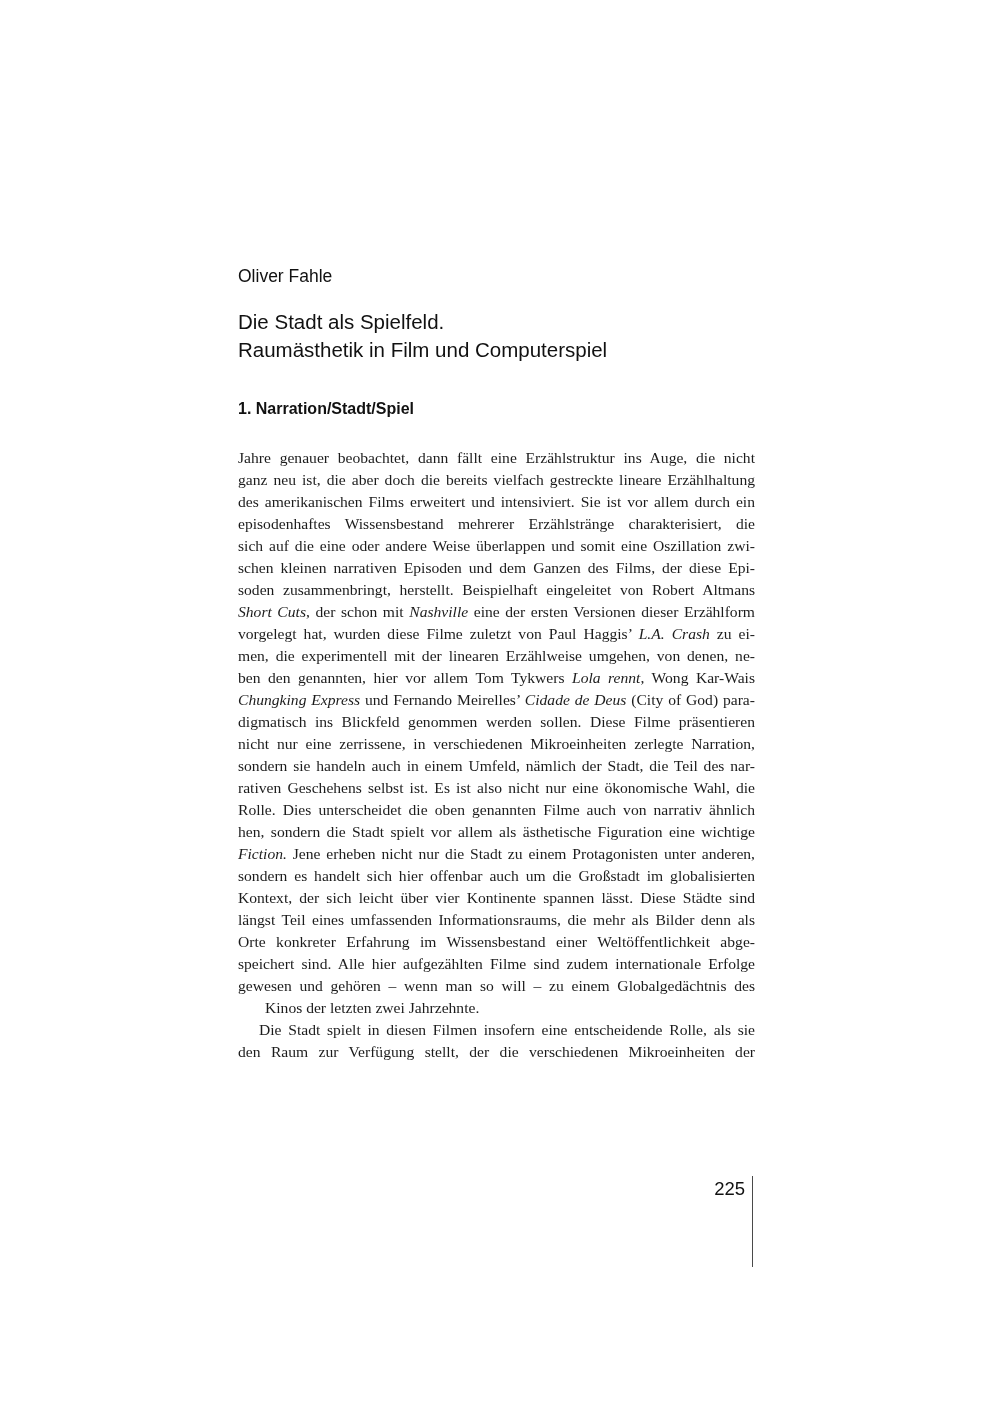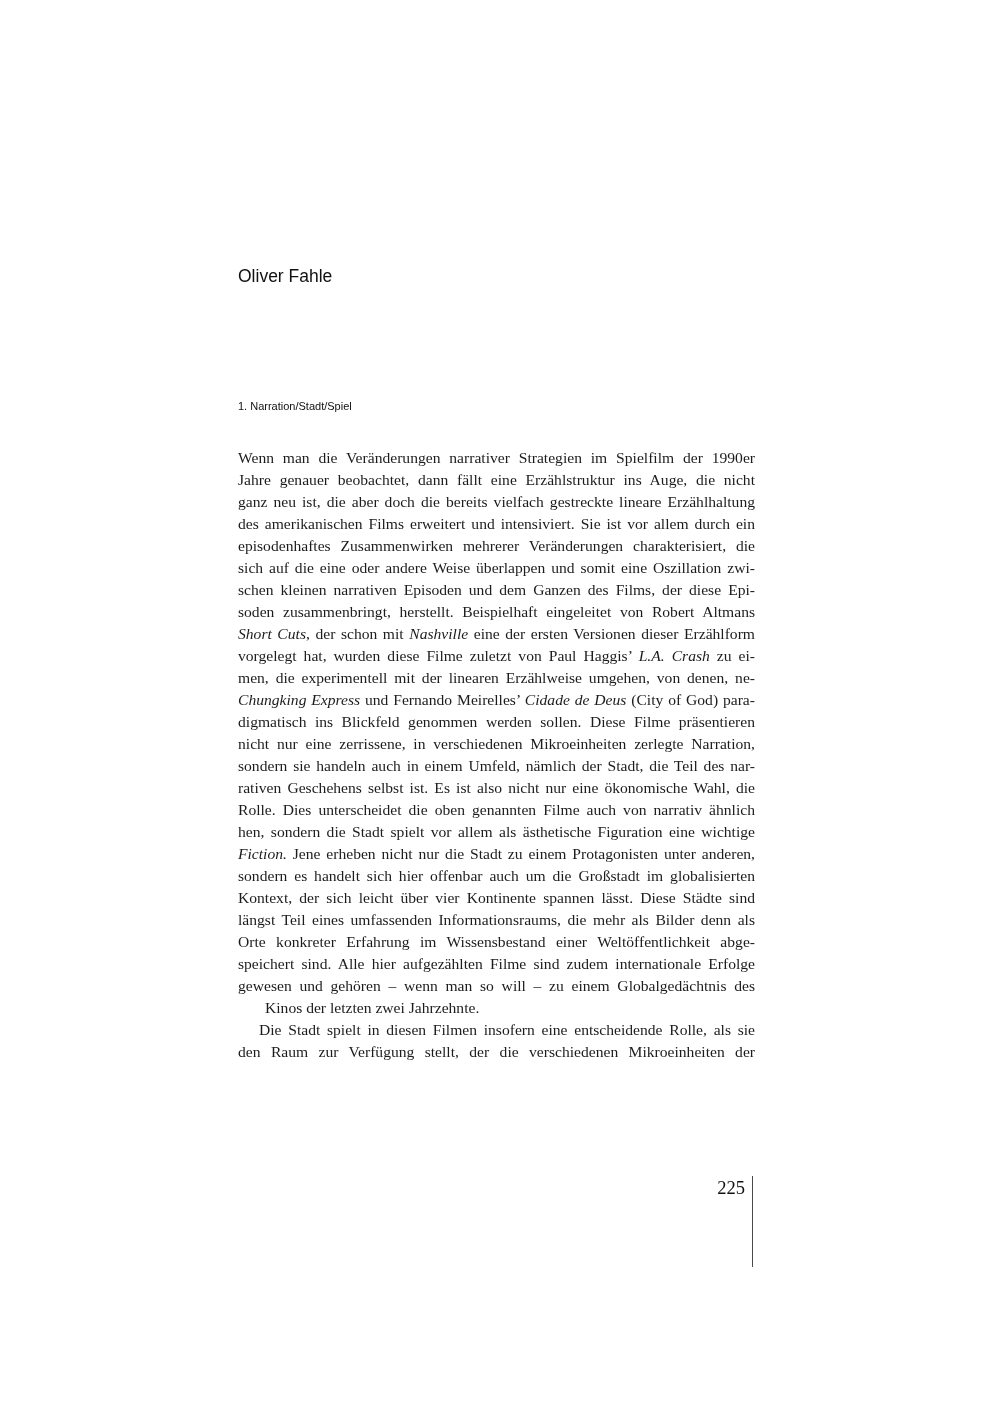--- a/index.html
+++ b/index.html
@@ -71,6 +71,10 @@
 
   <div class="author">Oliver Fahle</div>
 
+  <div class="title">
+    <div>Die Stadt als Spielfeld.</div>
+    <div>Raumästhetik in Film und Computerspiel</div>
+  </div>
 
   <div class="section-heading">1. Narration/Stadt/Spiel</div>
 

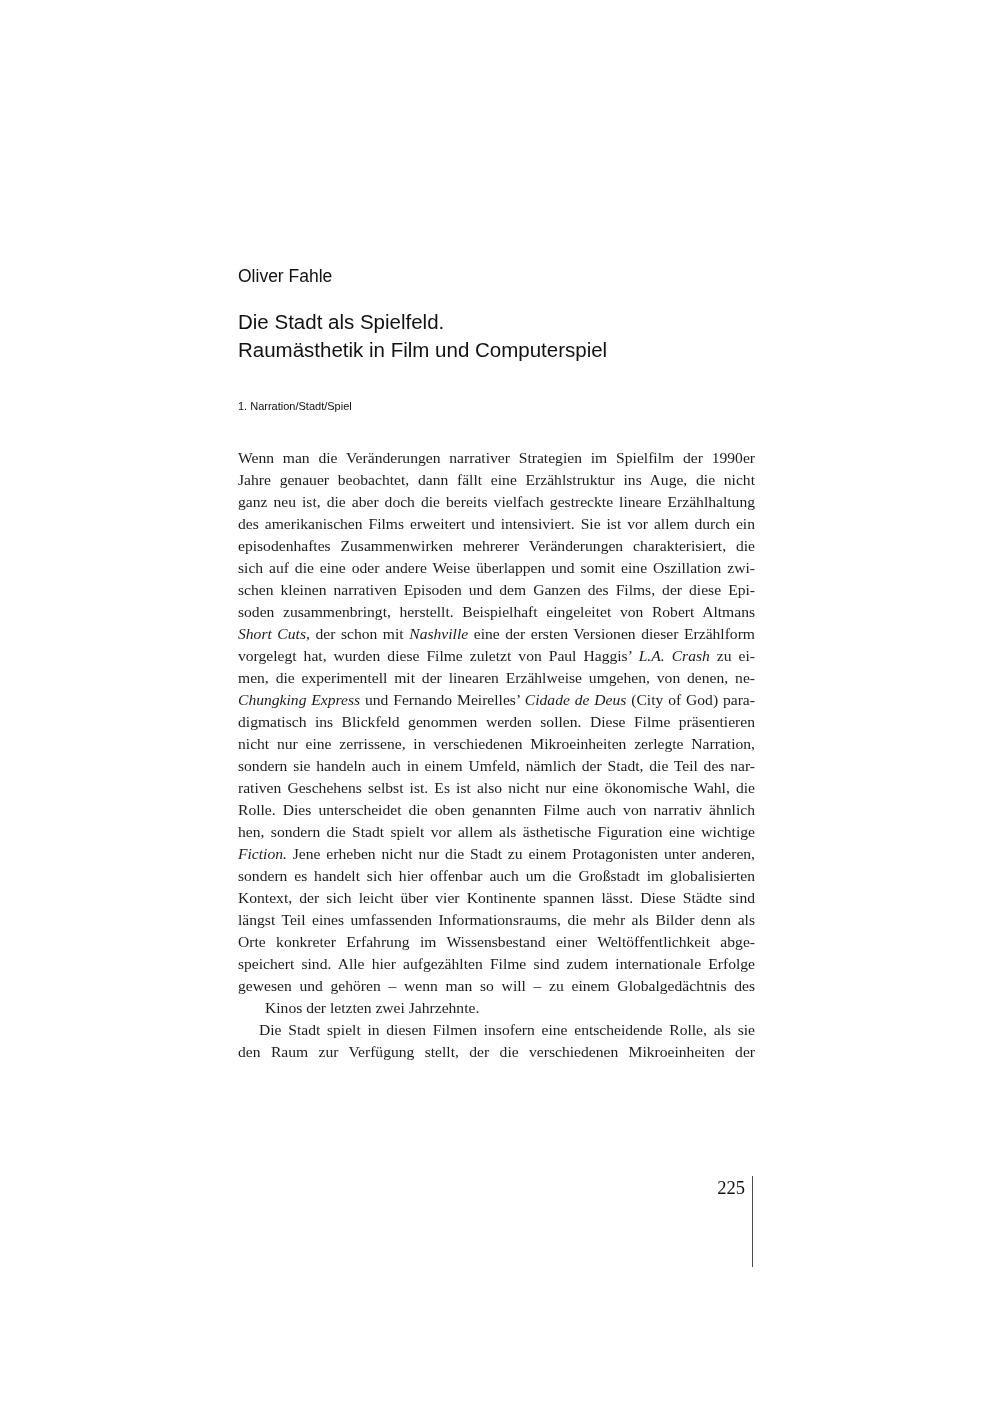--- a/index.html
+++ b/index.html
@@ -31,8 +31,9 @@
     position: absolute;
     left: 238px; top: 400px; width: 520px;
     font-family: "Liberation Sans", sans-serif;
-    font-size: 11px;
+    font-size: 16px;
     color: #111;
+    font-weight: bold;
   }
   .body-text {
     position: absolute;

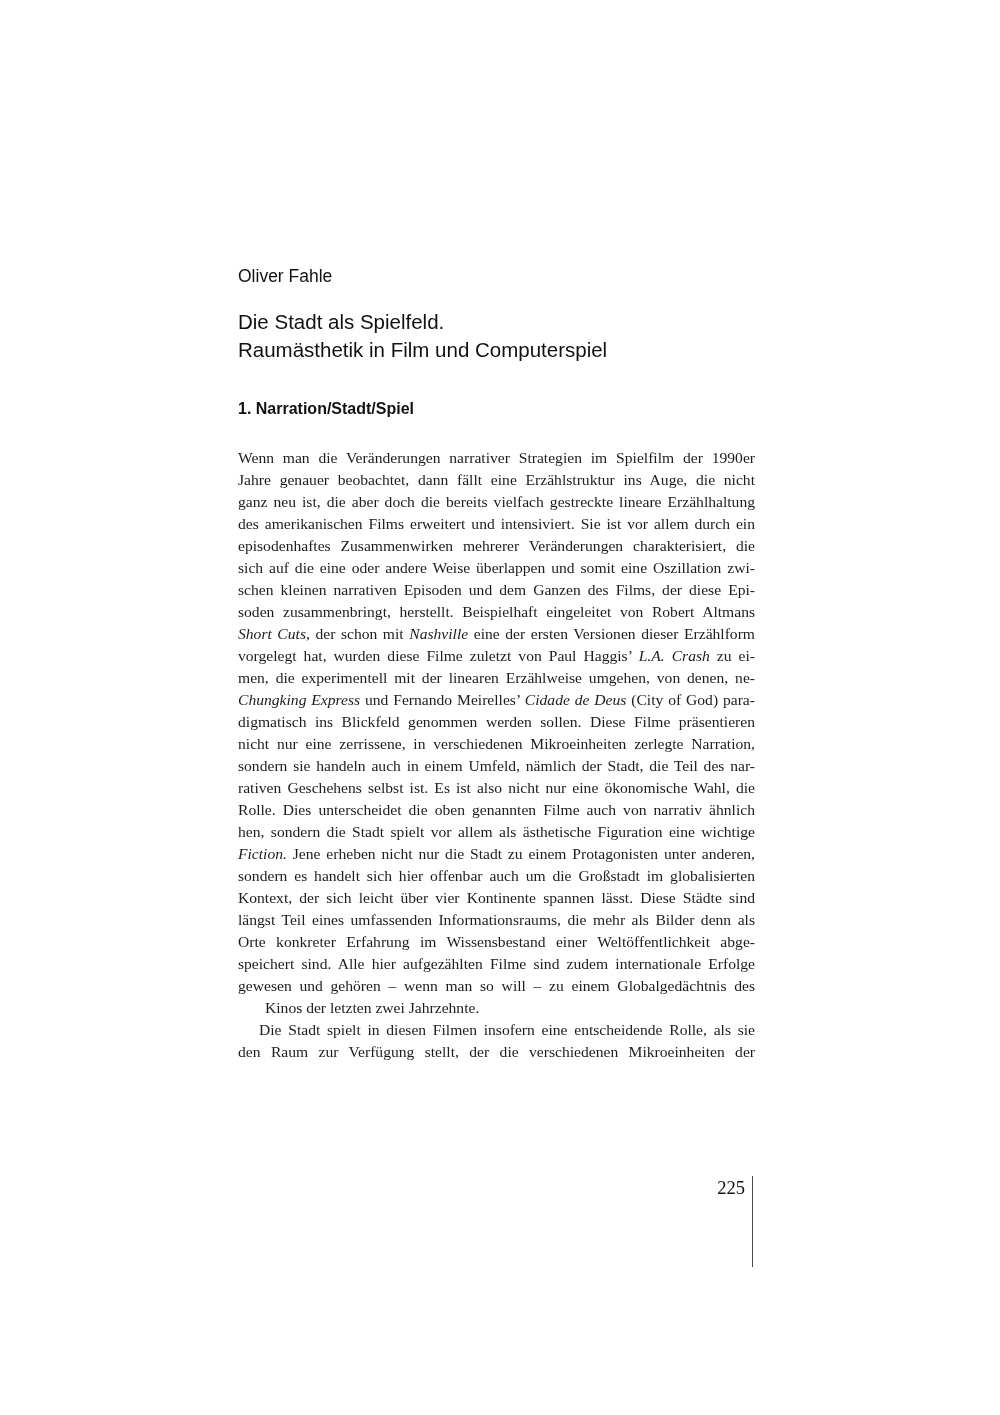--- a/index.html
+++ b/index.html
@@ -80,7 +80,6 @@
   <div class="section-heading">1. Narration/Stadt/Spiel</div>
 
   <div class="body-text">
-      <div class="line">Wenn man die Veränderungen narrativer Strategien im Spielfilm der 1990er</div>
       <div class="line">Jahre genauer beobachtet, dann fällt eine Erzählstruktur ins Auge, die nicht</div>
       <div class="line">ganz neu ist, die aber doch die bereits vielfach gestreckte lineare Erzählhaltung</div>
       <div class="line">des amerikanischen Films erweitert und intensiviert. Sie ist vor allem durch ein</div>

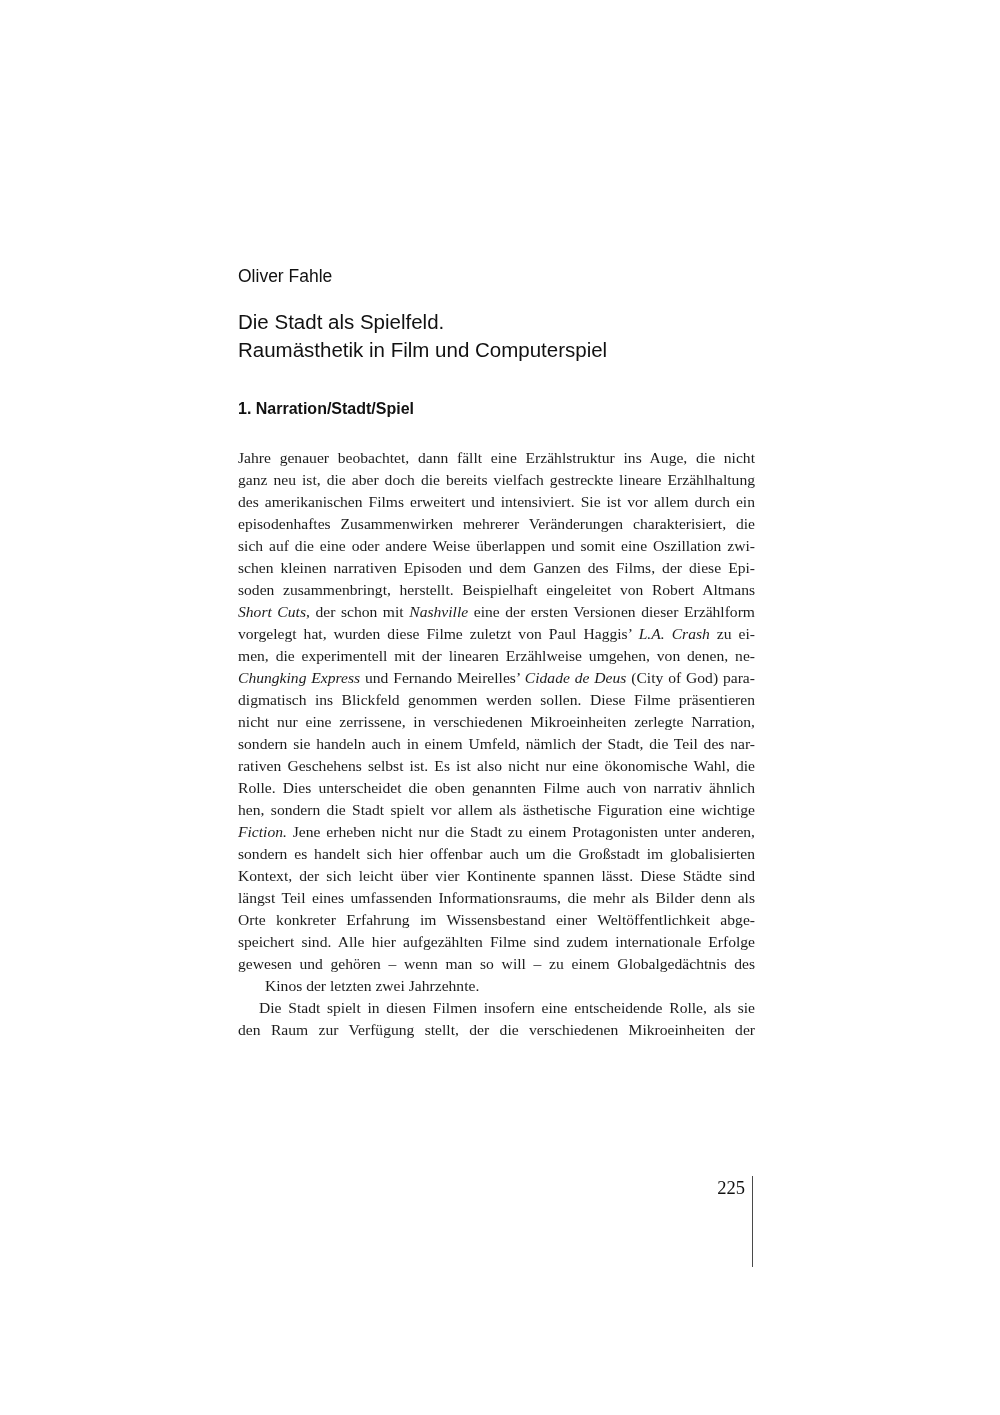--- a/index.html
+++ b/index.html
@@ -83,7 +83,7 @@
       <div class="line">Jahre genauer beobachtet, dann fällt eine Erzählstruktur ins Auge, die nicht</div>
       <div class="line">ganz neu ist, die aber doch die bereits vielfach gestreckte lineare Erzählhaltung</div>
       <div class="line">des amerikanischen Films erweitert und intensiviert. Sie ist vor allem durch ein</div>
-      <div class="line">episodenhaftes Zusammenwirken mehrerer Veränderungen charakterisiert, die</div>
+      <div class="line">episodenhaftes Wissensbestand mehrerer Erzählstränge charakterisiert, die</div>
       <div class="line">sich auf die eine oder andere Weise überlappen und somit eine Oszillation zwi-</div>
       <div class="line">schen kleinen narrativen Episoden und dem Ganzen des Films, der diese Epi-</div>
       <div class="line">soden zusammenbringt, herstellt. Beispielhaft eingeleitet von Robert Altmans</div>

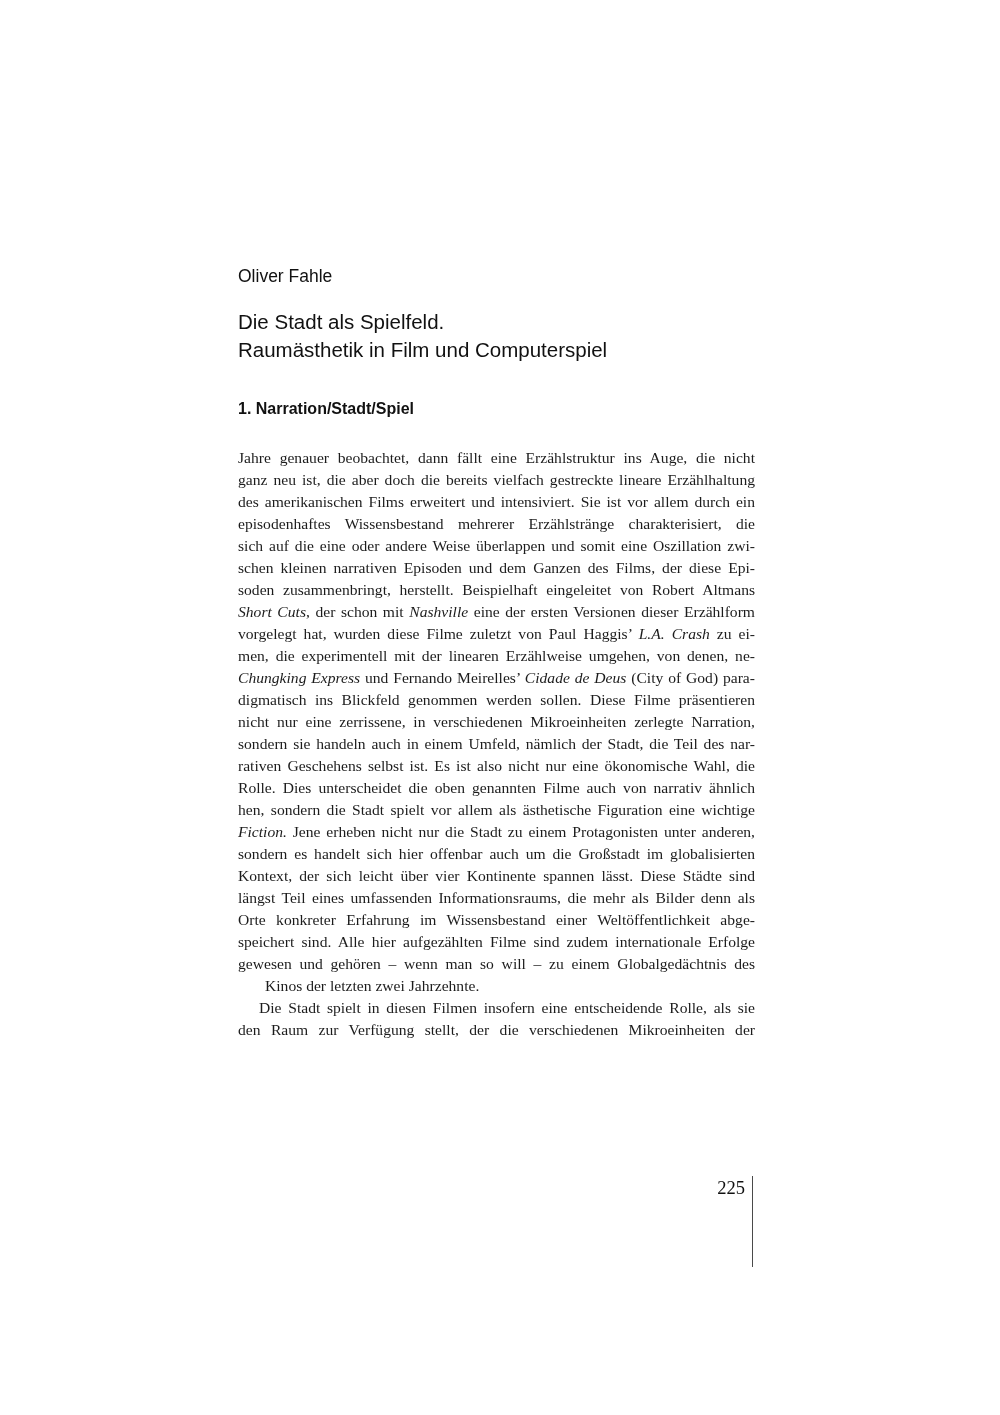--- a/index.html
+++ b/index.html
@@ -90,6 +90,7 @@
       <div class="line"><em>Short Cuts</em>, der schon mit <em>Nashville</em> eine der ersten Versionen dieser Erzählform</div>
       <div class="line">vorgelegt hat, wurden diese Filme zuletzt von Paul Haggis’ <em>L.A. Crash</em> zu ei-</div>
       <div class="line">men, die experimentell mit der linearen Erzählweise umgehen, von denen, ne-</div>
+      <div class="line">ben den genannten, hier vor allem Tom Tykwers <em>Lola rennt</em>, Wong Kar-Wais</div>
       <div class="line"><em>Chungking Express</em> und Fernando Meirelles’ <em>Cidade de Deus</em> (City of God) para-</div>
       <div class="line">digmatisch ins Blickfeld genommen werden sollen. Diese Filme präsentieren</div>
       <div class="line">nicht nur eine zerrissene, in verschiedenen Mikroeinheiten zerlegte Narration,</div>

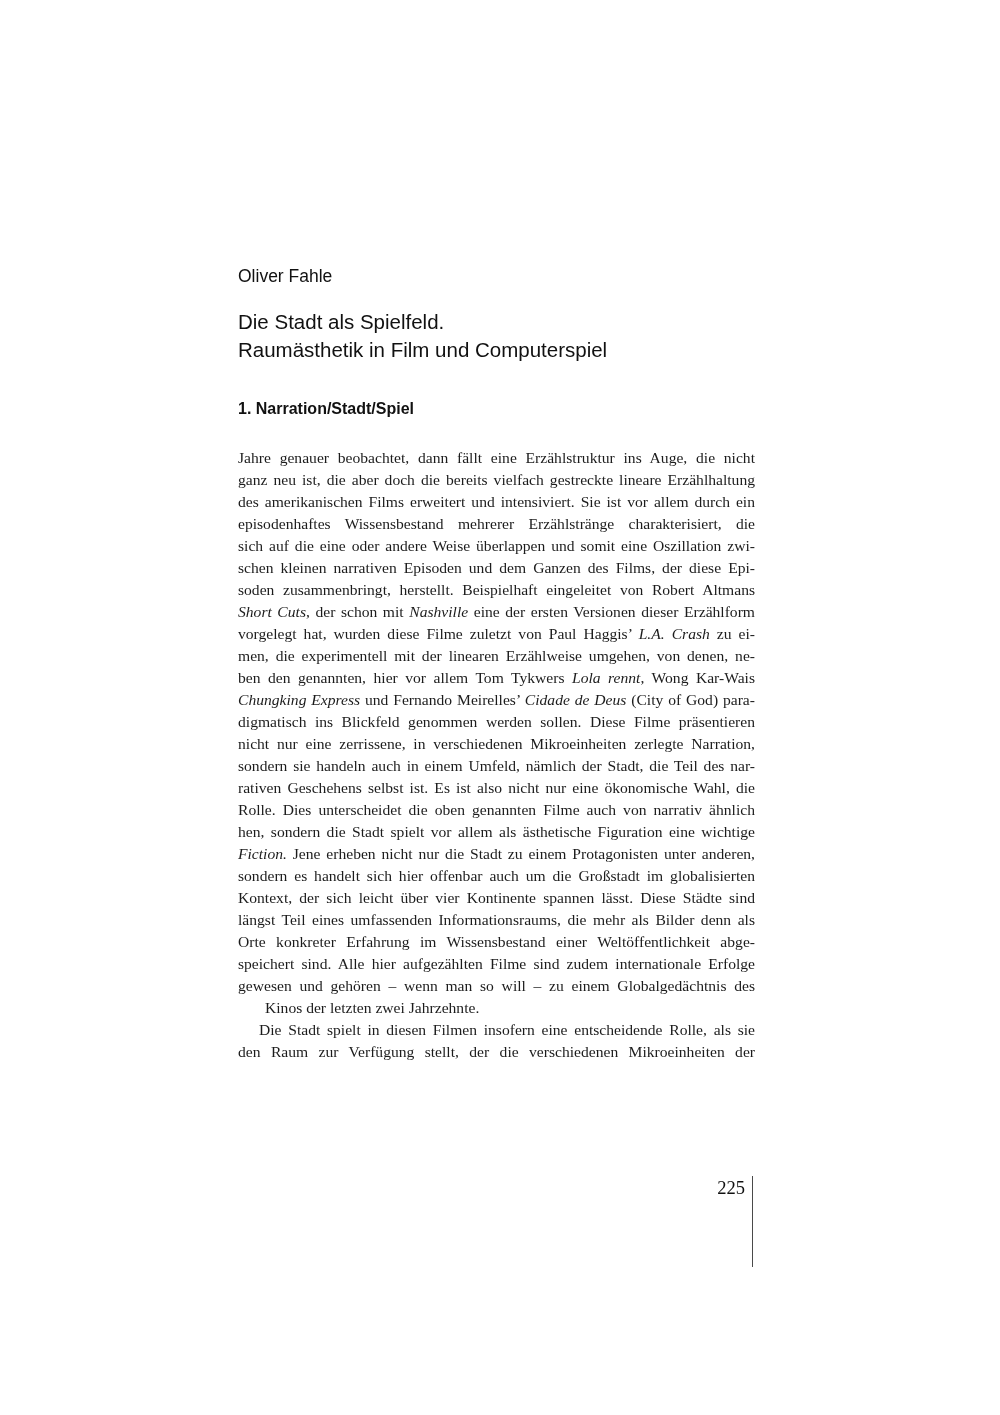--- a/index.html
+++ b/index.html
@@ -54,7 +54,7 @@
     position: absolute;
     left: 645px; top: 1178px; width: 100px;
     text-align: right;
-    font-family: Liberation Serif, serif;
+    font-family: Liberation Sans, sans-serif;
     font-size: 18.5px;
     color: #111;
   }

